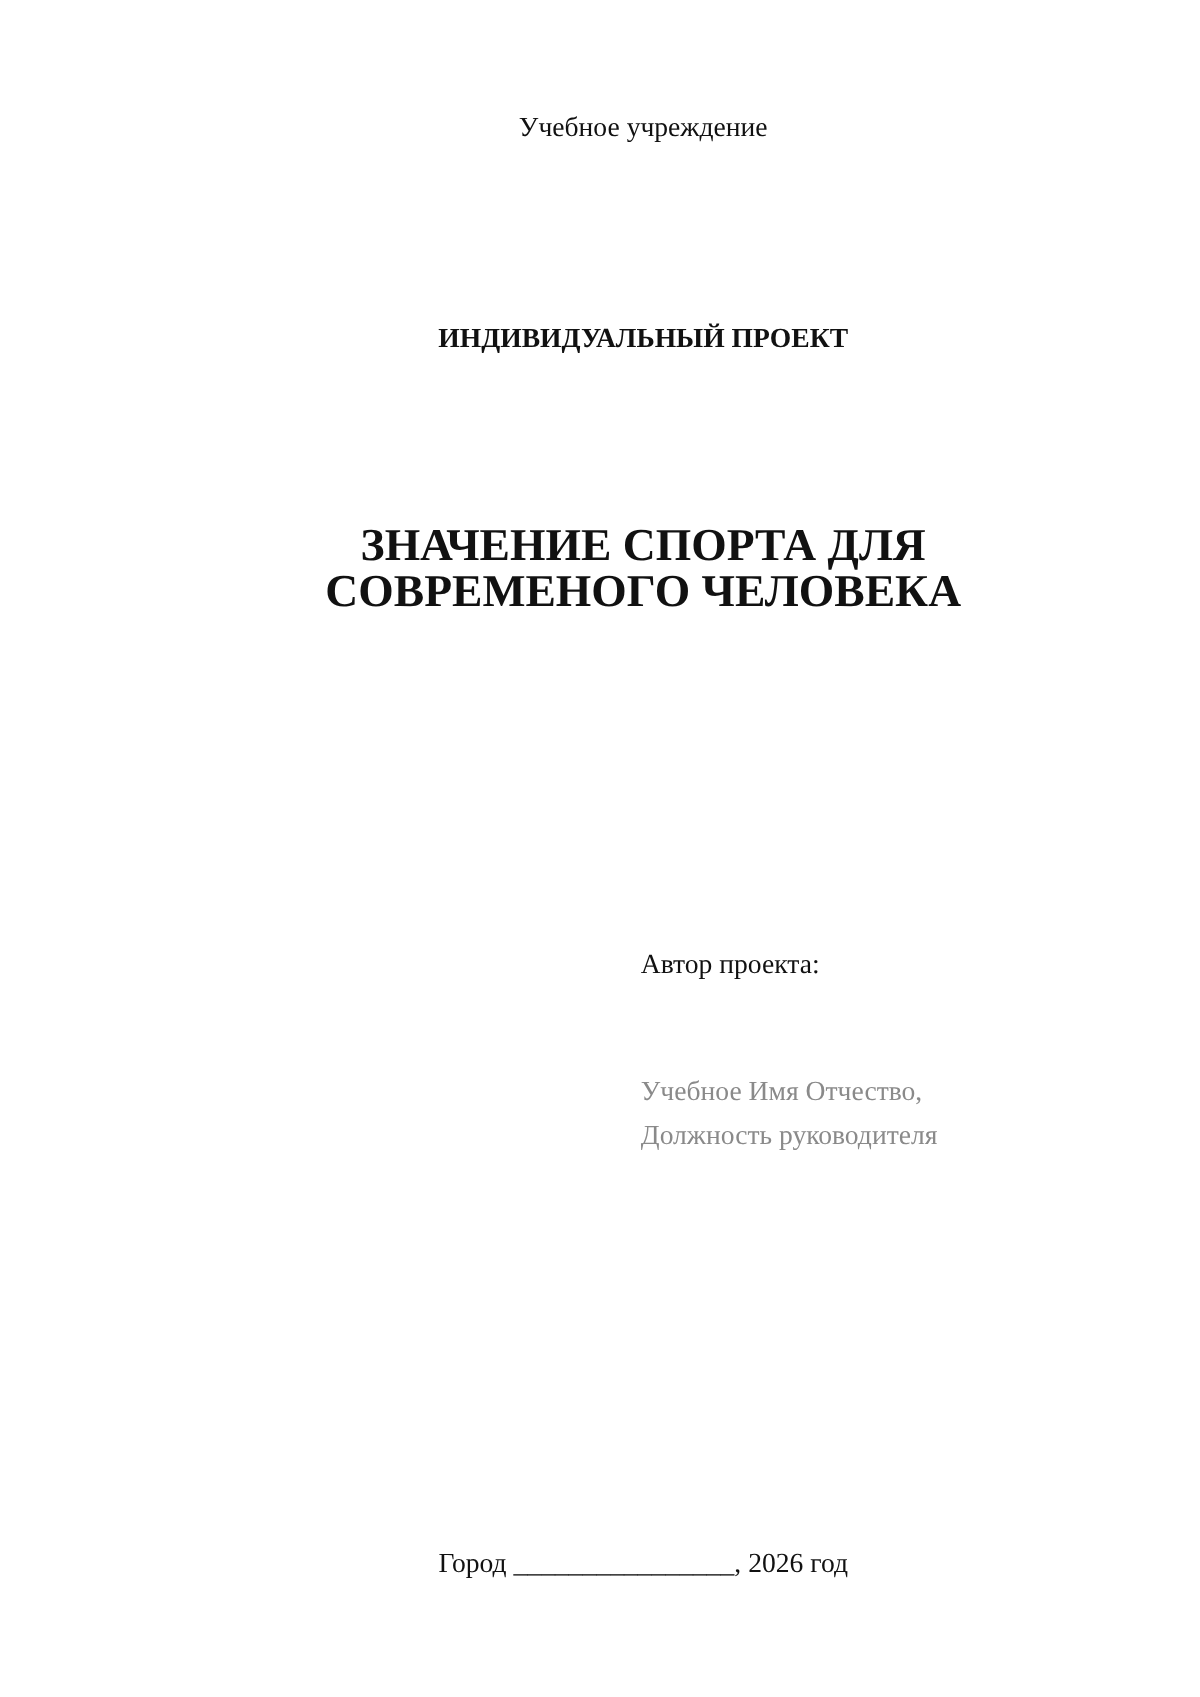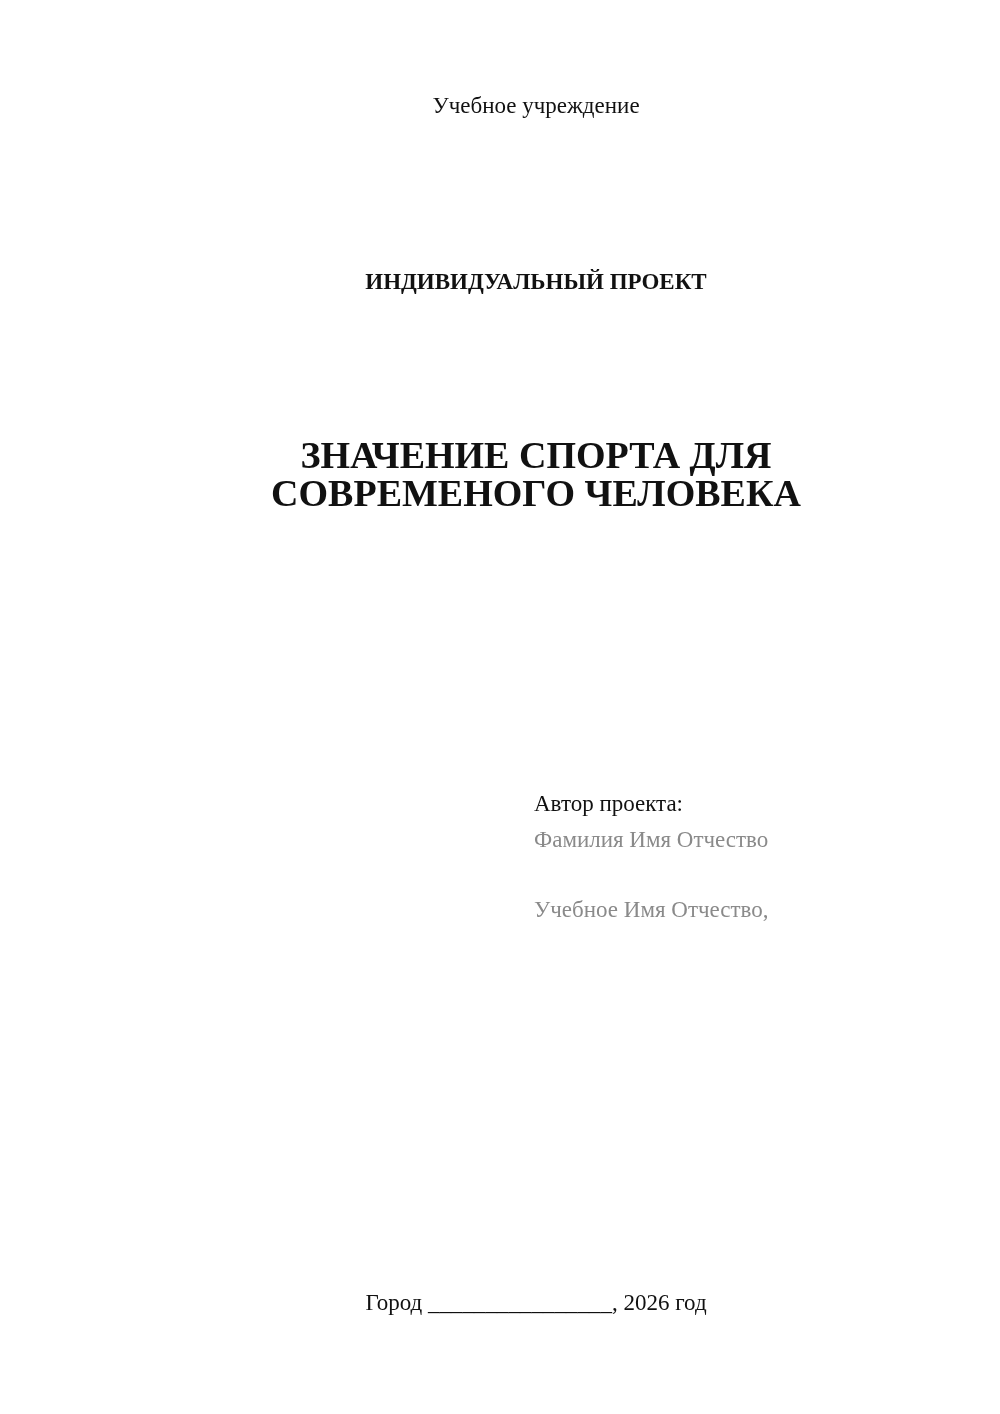--- a/index.html
+++ b/index.html
@@ -80,7 +80,6 @@
 
   <div class="info-block author-block">
     <div class="label-text">Автор проекта:</div>
-    <div class="placeholder-text">Фамилия Имя Отчество</div>
   </div>
 
   <div class="info-block supervisor-block">

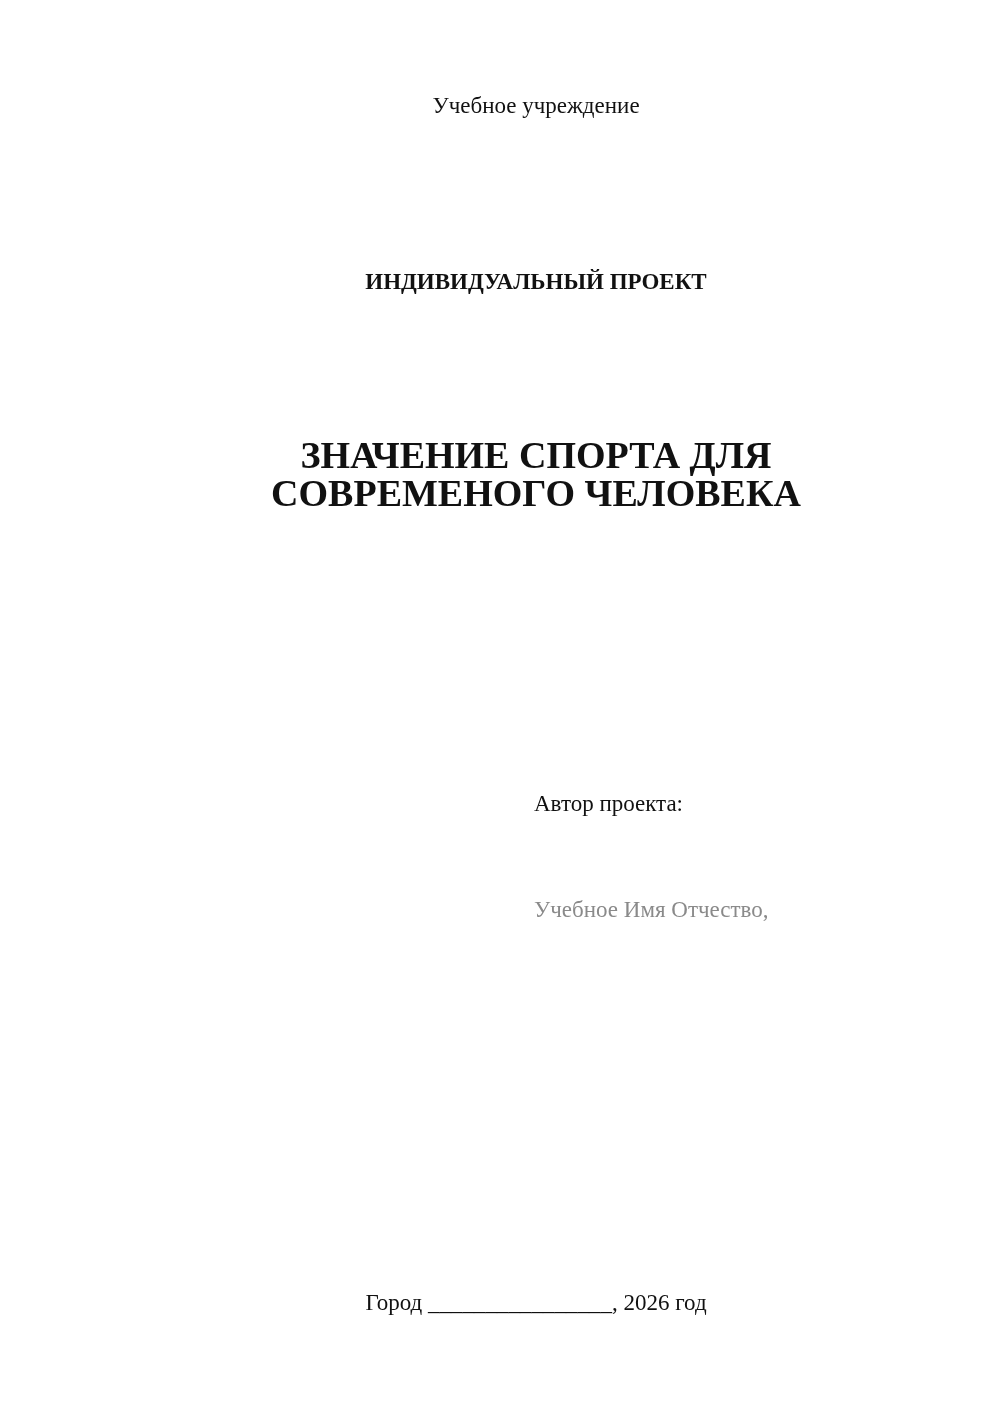--- a/index.html
+++ b/index.html
@@ -84,6 +84,7 @@
 
   <div class="info-block supervisor-block">
     <div class="placeholder-text">Учебное Имя Отчество,</div>
+    <div class="placeholder-text">Должность руководителя</div>
   </div>
 
   <div class="center-line footer-line">Город ________________, 2026 год</div>

